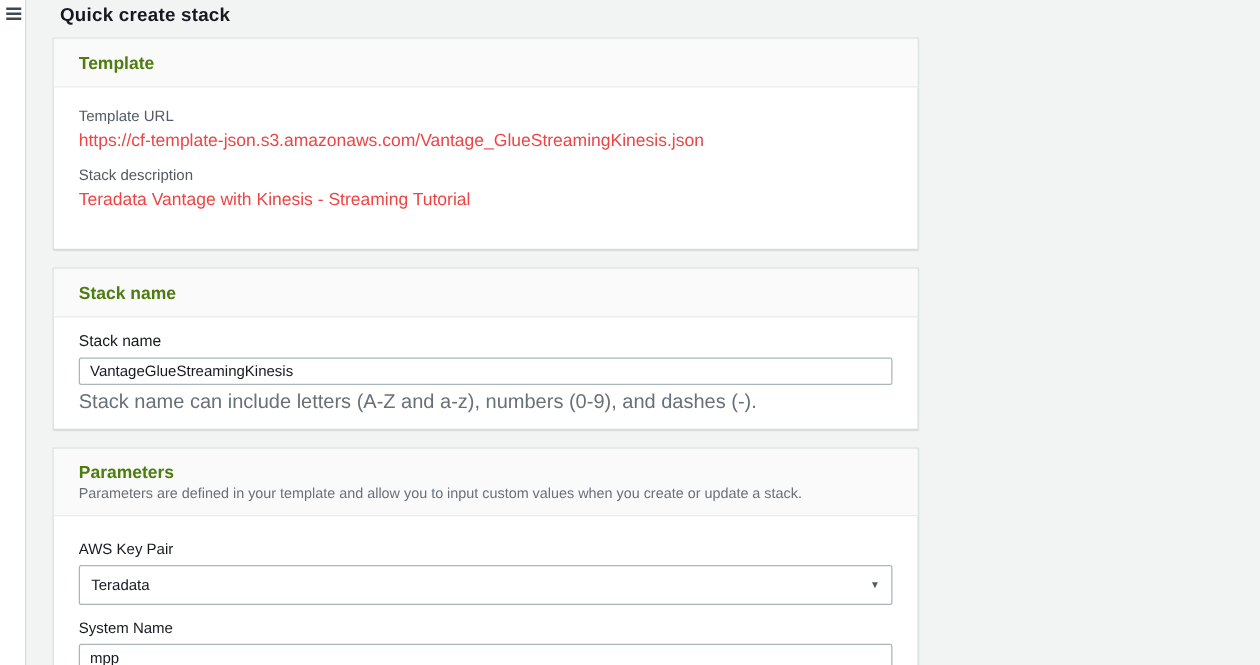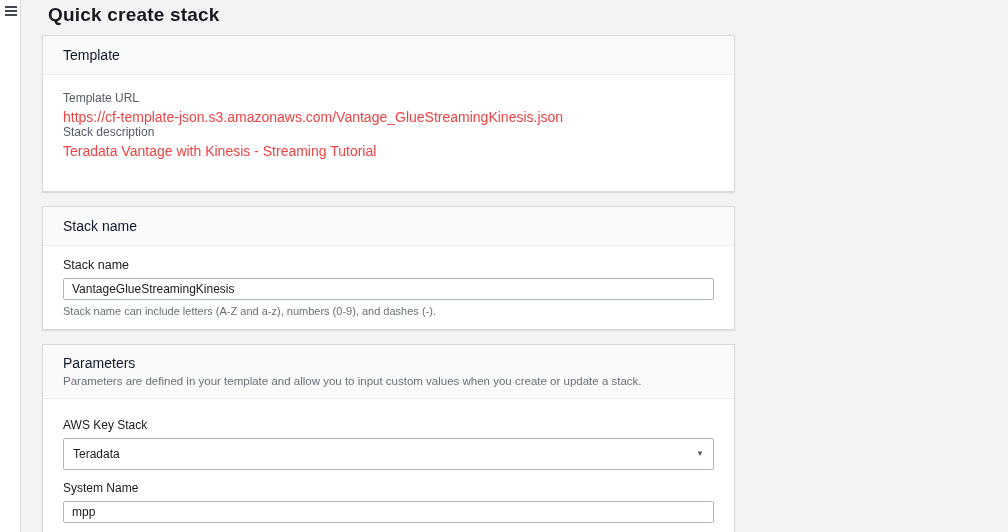--- a/index.html
+++ b/index.html
@@ -34,7 +34,7 @@
   }
   h1.page-title {
     margin: 4px 0 0 6px;
-    font-size: 19px;
+    font-size: 15px;
     font-weight: 700;
     color: #16191f;
     letter-spacing: 0.2px;

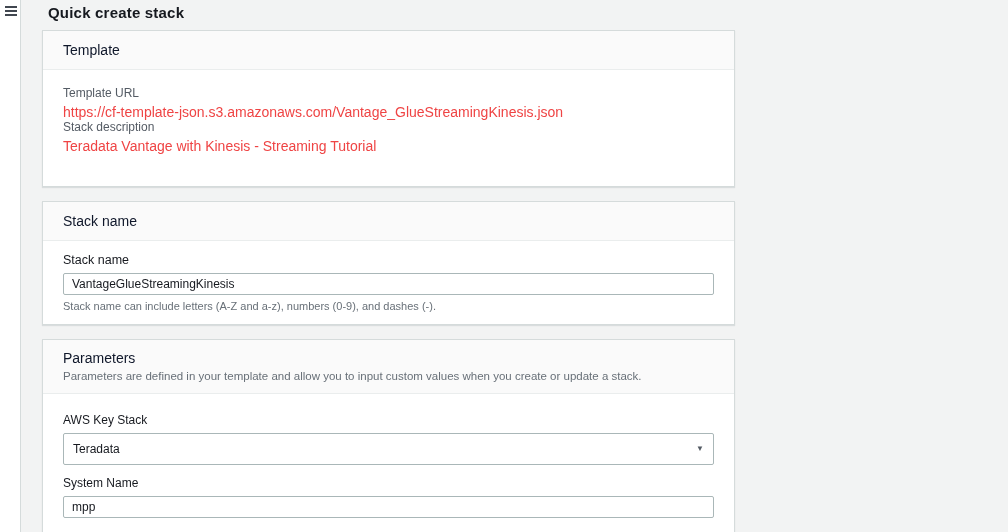--- a/index.html
+++ b/index.html
@@ -53,8 +53,8 @@
   }
   .card-header h2 {
     font-size: 14px;
-    font-weight: 400;
-    color: #0f172a;
+    font-weight: 700;
+    color: #4d7c0f;
   }
   .card-header .card-desc {
     font-size: 11.5px;

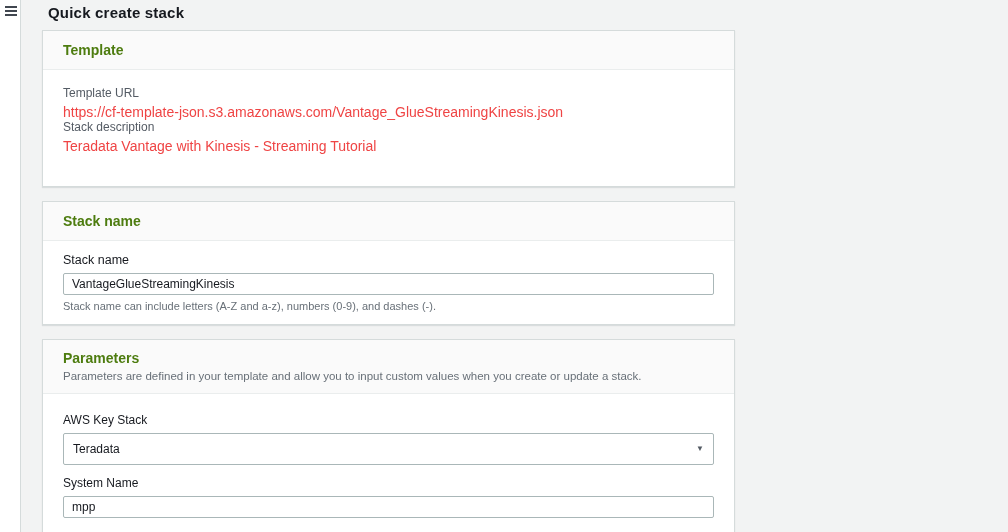--- a/index.html
+++ b/index.html
@@ -62,7 +62,7 @@
     margin-top: 4px;
   }
   .card-body { padding: 16px 20px 32px; }
-  .field + .field { }
+  .field + .field { margin-top: 13px; }
   .field-label {
     font-size: 12px;
     color: #545b64;

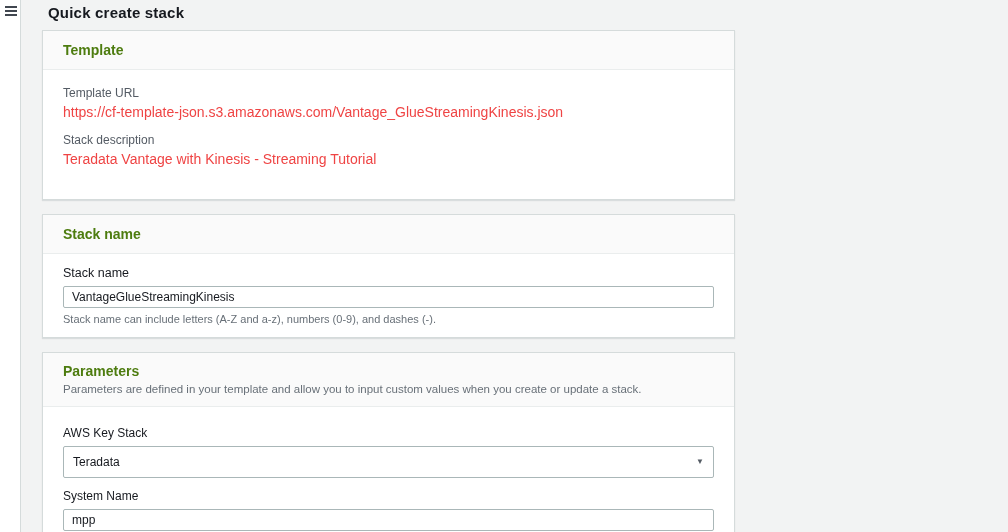--- a/index.html
+++ b/index.html
@@ -90,7 +90,7 @@
     outline: none;
   }
   .helper-text {
-    font-size: 11px;
+    font-size: 16px;
     color: #687078;
     margin-top: 5px;
   }

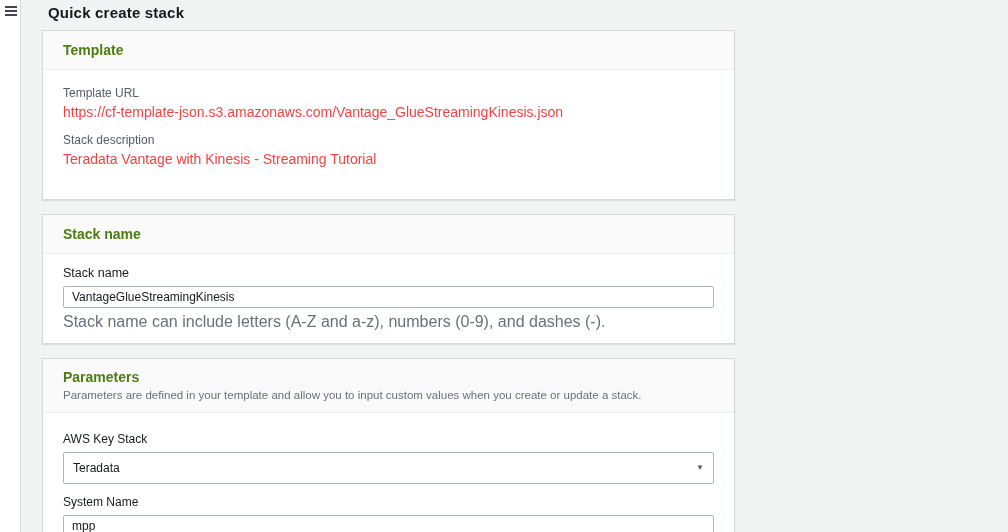--- a/index.html
+++ b/index.html
@@ -175,7 +175,7 @@
     </div>
     <div class="params-body">
       <div class="param-group">
-        <div class="param-label">AWS Key Stack</div>
+        <div class="param-label">AWS Key Pair</div>
         <div class="select-box">
           <span>Teradata</span>
           <span class="chevron">▼</span>

